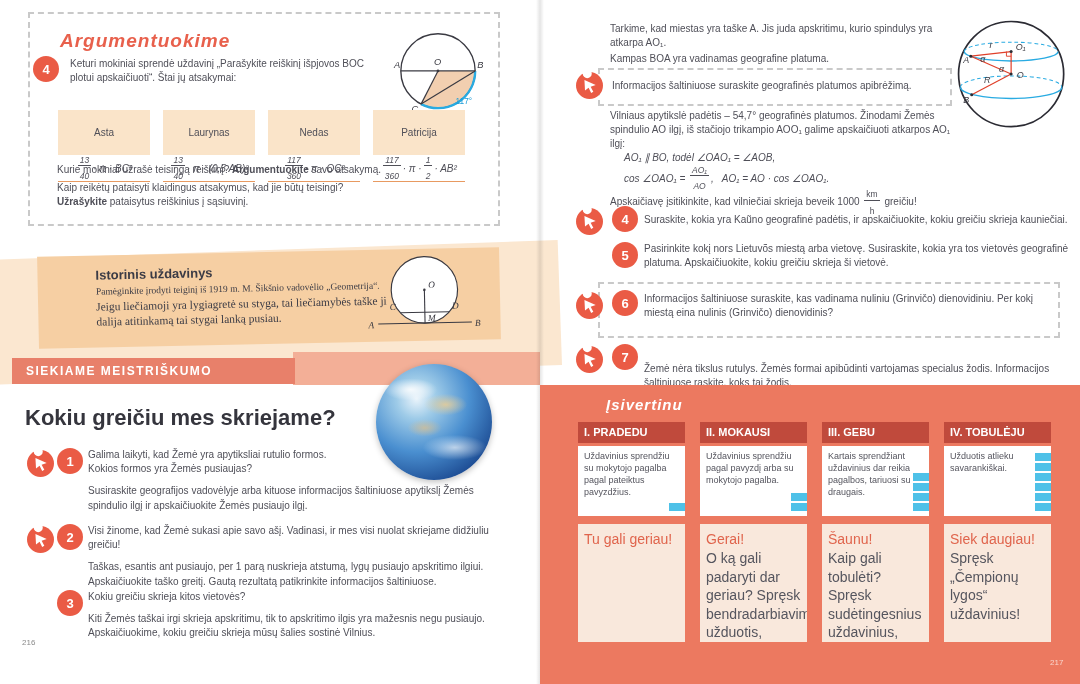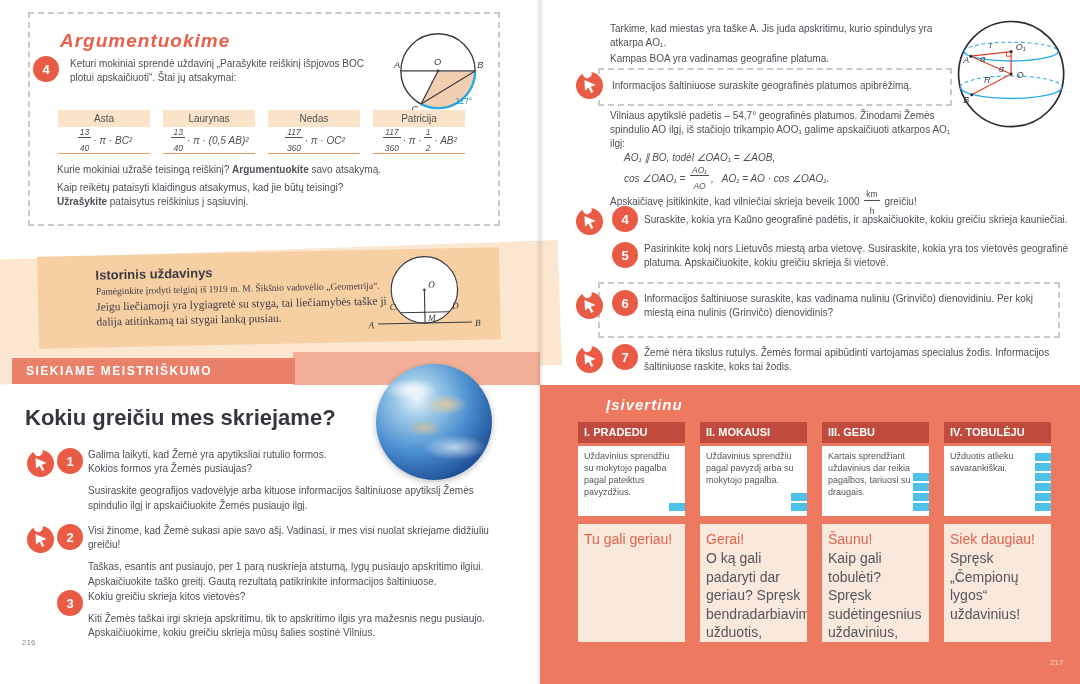--- a/index.html
+++ b/index.html
@@ -25,7 +25,7 @@
   .argue-head{font-size:19px;color:#e8604c;}
   .stud-table{display:flex;gap:13px;}
   .stud-col{width:92px;}
-  .stud-name{background:#fae4c9;text-align:center;font-size:10px;padding:3px 0;color:#4f4f58;}
+  .stud-name{background:#fae4c9;text-align:center;font-size:10px;padding:17px 0;color:#4f4f58;}
   .stud-formula{height:26px;display:flex;align-items:center;justify-content:center;
                 font-size:10px;font-style:italic;border-bottom:1.5px solid #e89a61;}
   .historic-wedge{background:#fbe7d0;transform:rotate(-2deg);}

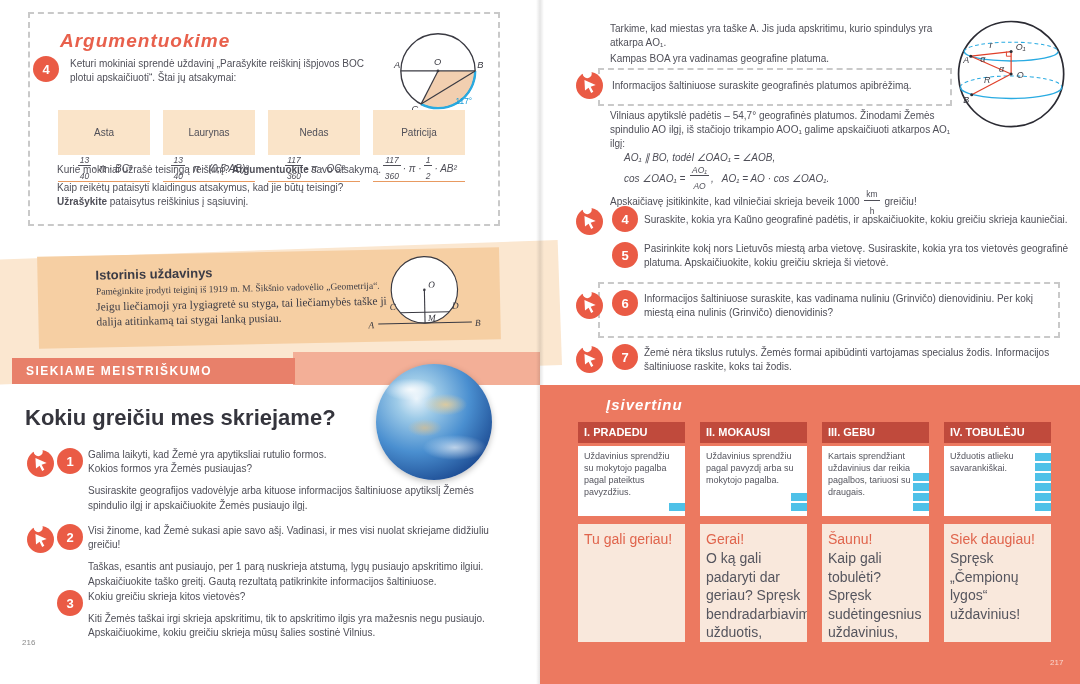--- a/index.html
+++ b/index.html
@@ -297,7 +297,7 @@
         <path d="M7.5 7 L17.5 11.6 L13 13 L15.4 17.6 L13.5 18.6 L11.2 14 L8 16.4 Z" fill="#ffffff"></path>
       </svg>
       <div class="num-badge abs" style="left:36px;top:-2px;">7</div>
-      <p class="body-text" style="margin-left:68px;width:435px;">Žemė nėra tikslus rutulys. Žemės formai apibūdinti vartojamas specialus žodis. Informacijos šaltiniuose raskite, koks tai žodis.</p>
+      <p class="body-text" style="margin-left:68px;width:435px;margin-top:16px;">Žemė nėra tikslus rutulys. Žemės formai apibūdinti vartojamas specialus žodis. Informacijos šaltiniuose raskite, koks tai žodis.</p>
     </div>
 
     <div class="abs salmon-bg" style="left:0;top:385px;width:540px;height:299px;"></div>

